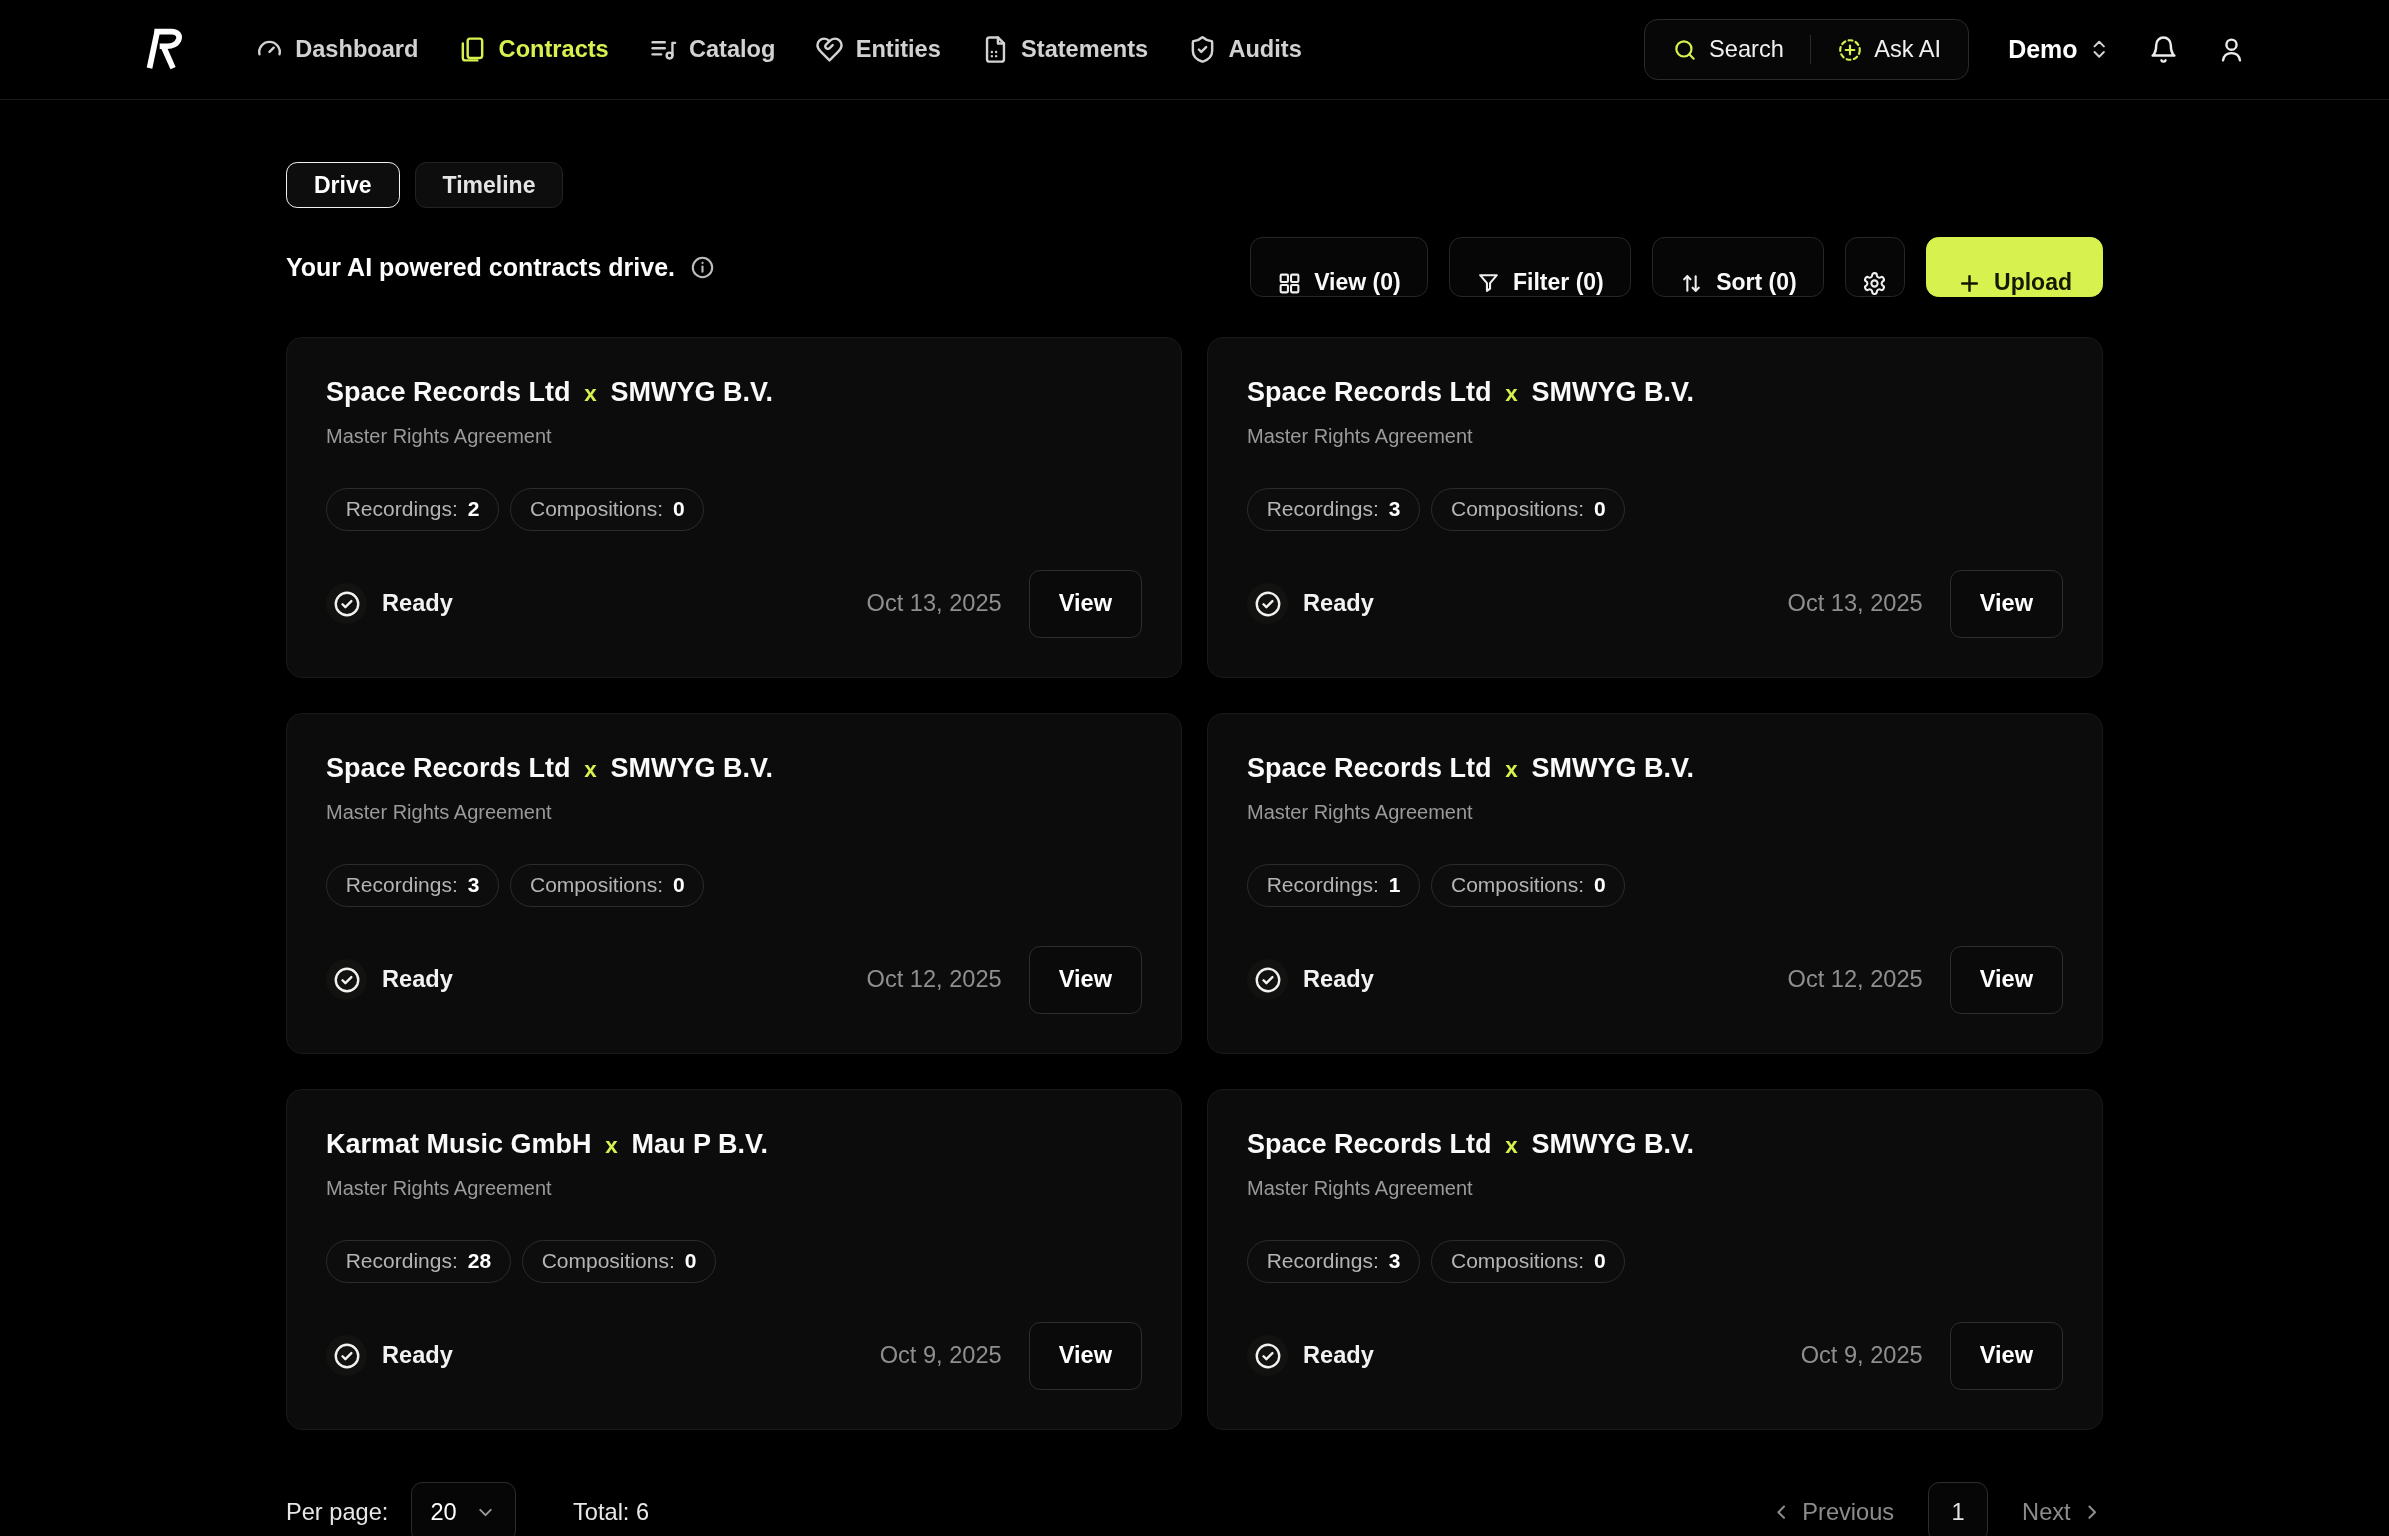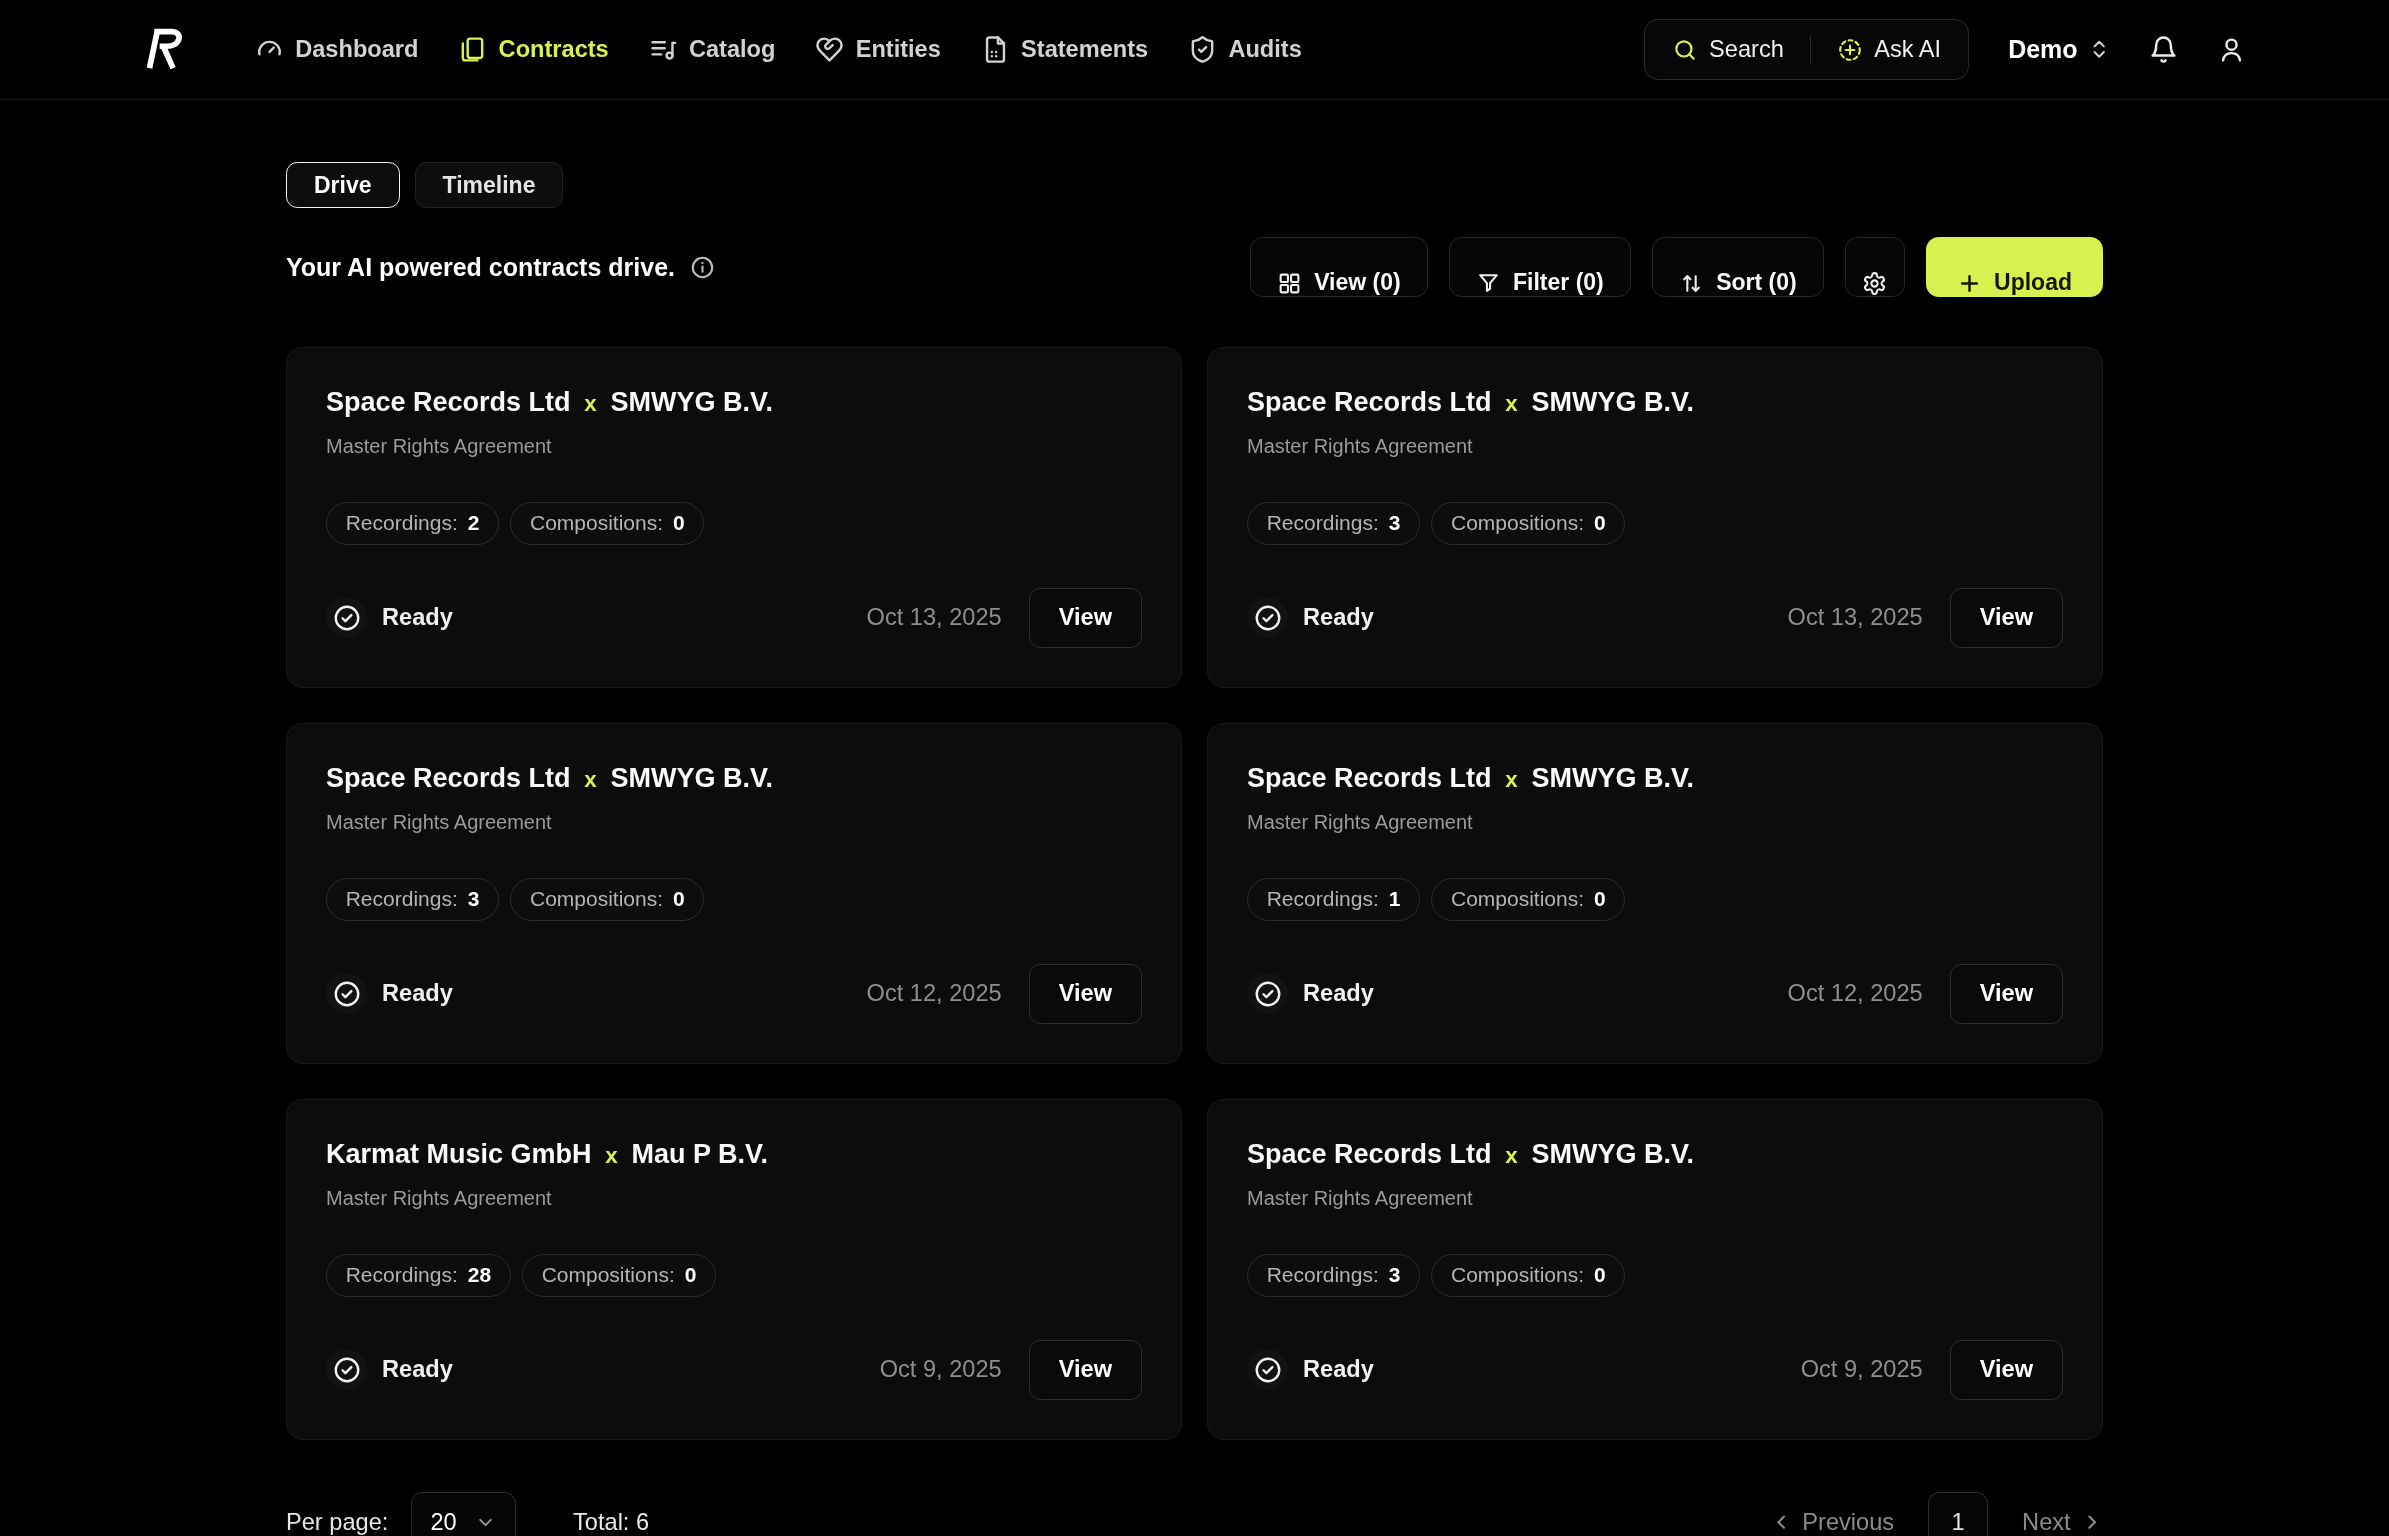--- a/index.html
+++ b/index.html
@@ -66,7 +66,7 @@
   .tbtn.upload .i { color: var(--accent_ink); }
 
   
-  .grid { margin-top: 50px; display: grid; grid-template-columns: 1fr 1fr; column-gap: 25px; row-gap: 35px; }
+  .grid { margin-top: 40px; display: grid; grid-template-columns: 1fr 1fr; column-gap: 25px; row-gap: 35px; }
   .card {
     height: 341px; padding: 39px; border-radius: 16px;
     background: #0c0c0c; border: 1.2px solid #191919;

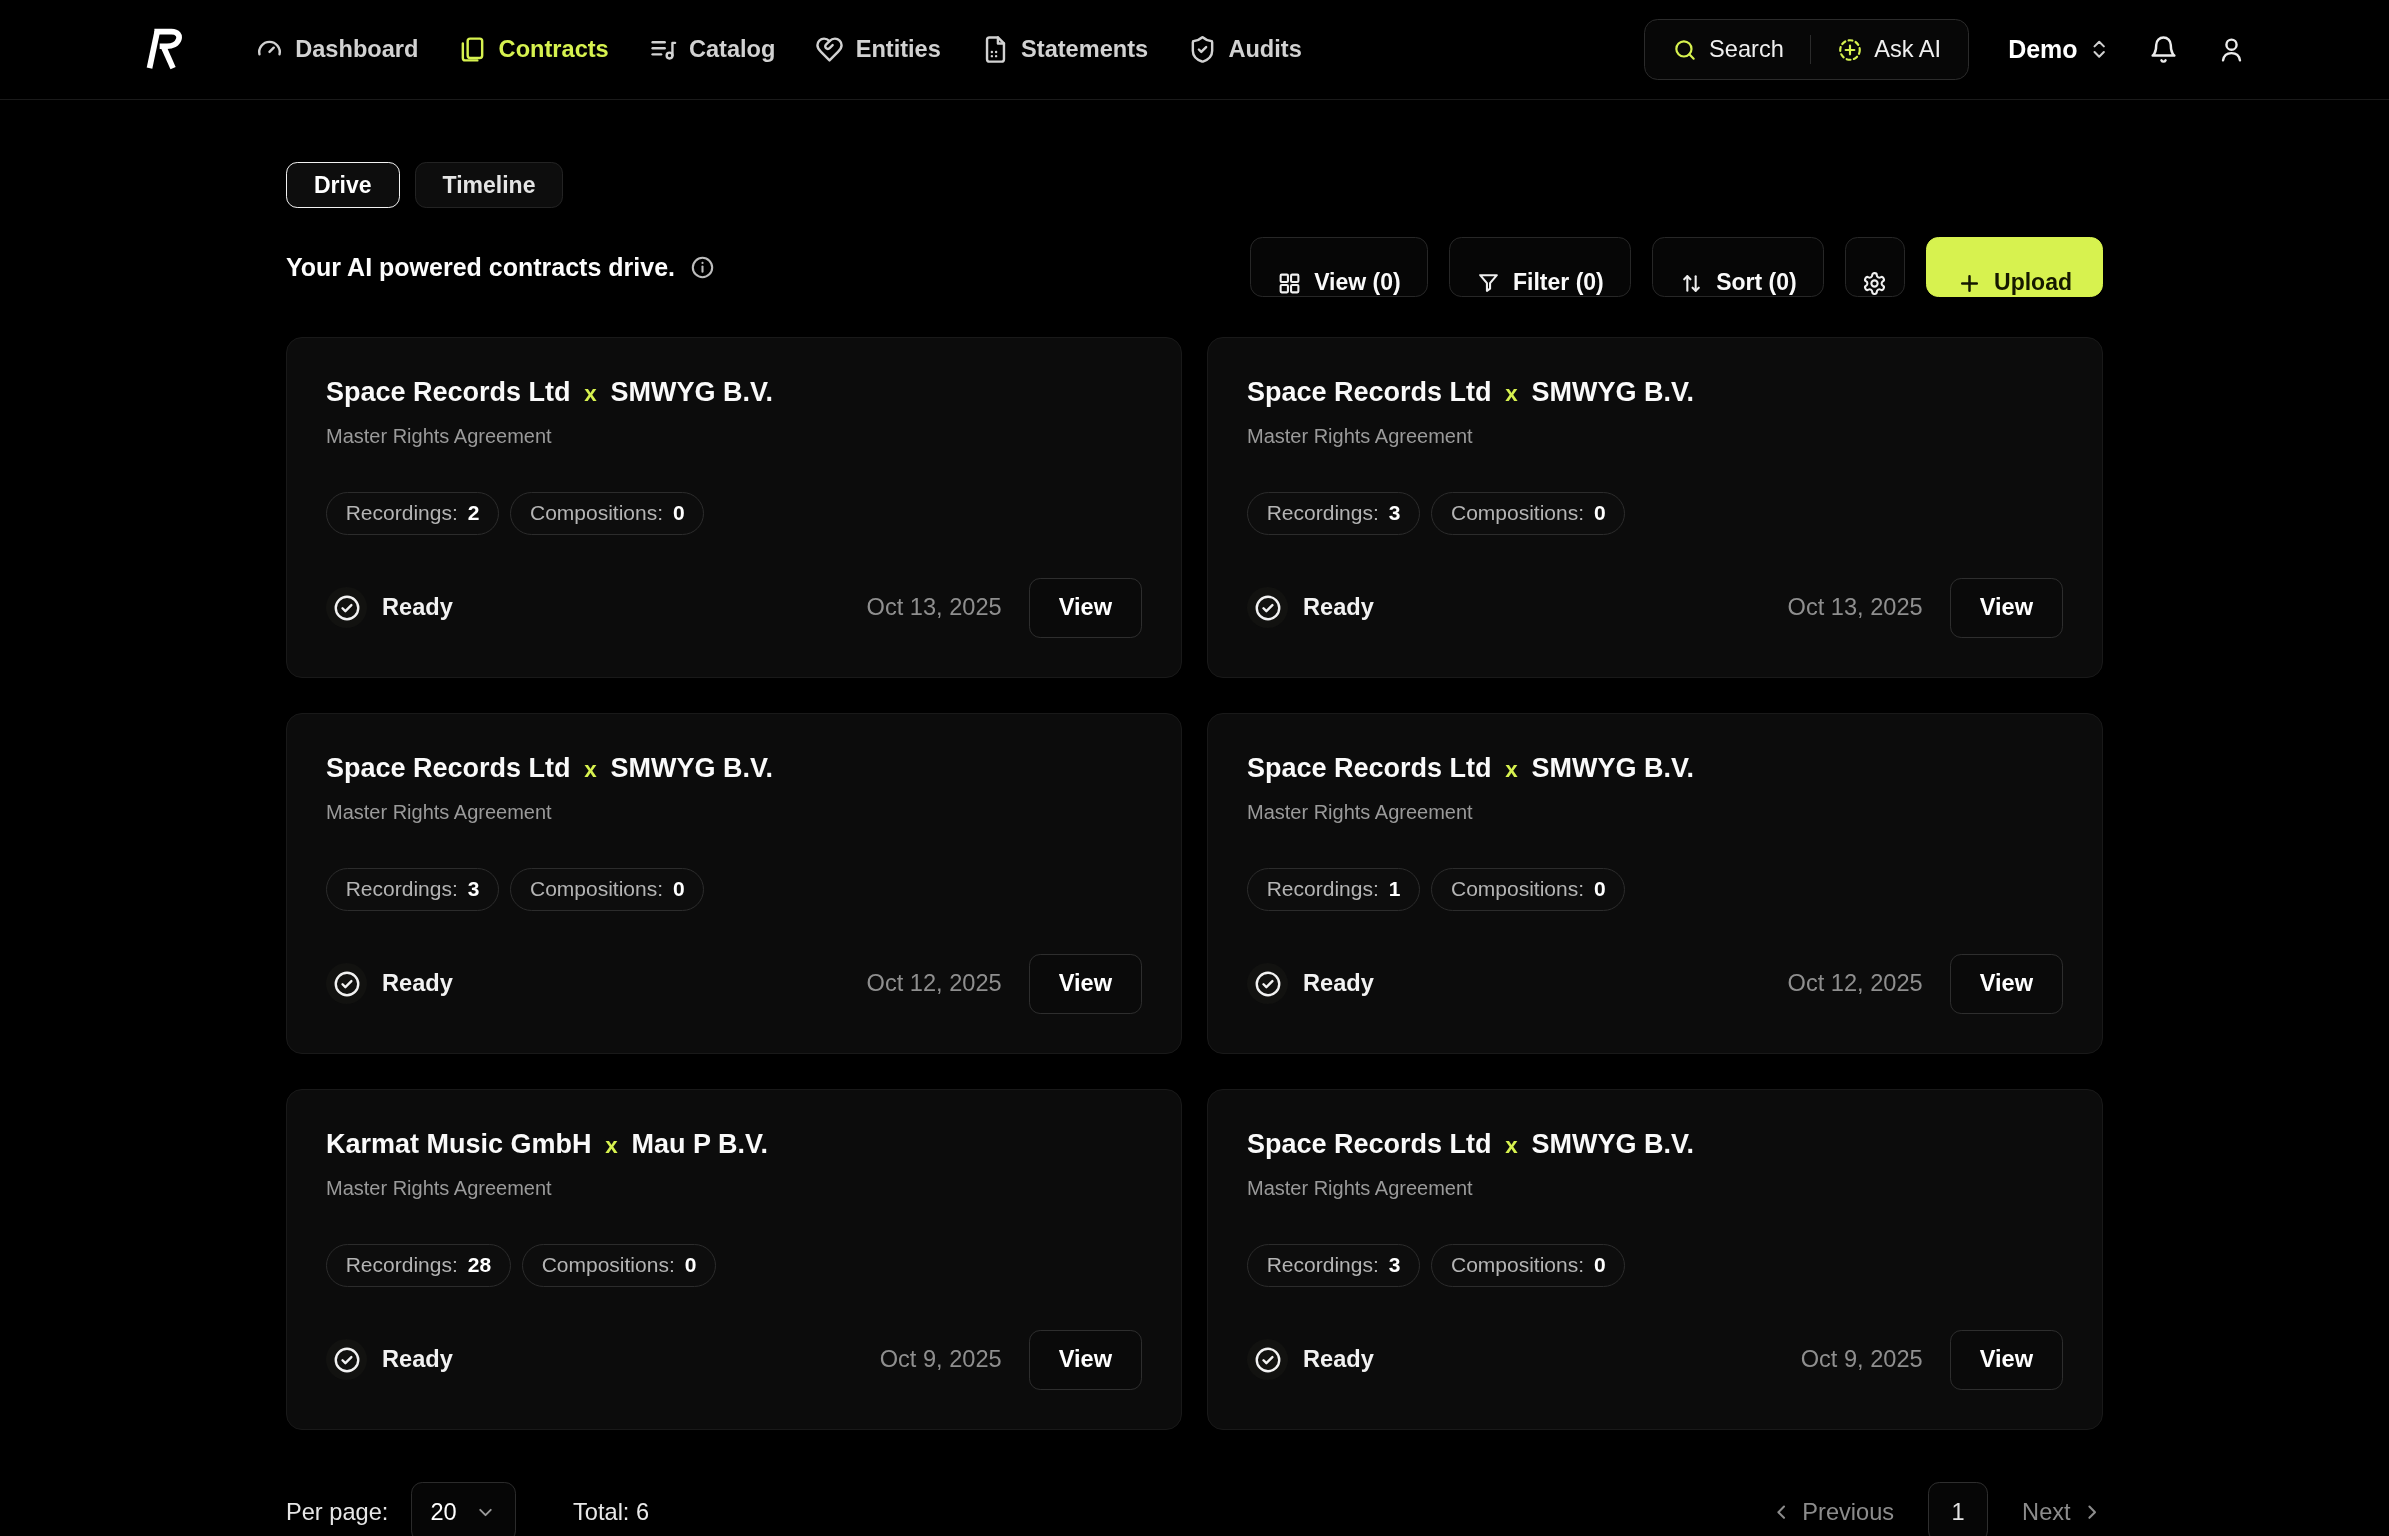--- a/index.html
+++ b/index.html
@@ -86,7 +86,7 @@
   .ready-ic { width: 41px; height: 41px; border-radius: 50%; background: #121210; display: grid; place-items: center; }
   .date { margin-left: auto; margin-right: 27px; font-size: 23.6px; color: #8f8f8f; }
   .view-btn {
-    height: 60px; padding: 0 29px; border: 1.2px solid #2e2e2e; border-radius: 11.2px;
+    height: 68px; padding: 0 29px; border: 1.2px solid #2e2e2e; border-radius: 11.2px;
     background: #0a0a0a; color: #fff; font-size: 23.6px; font-weight: 600;
   }
 

